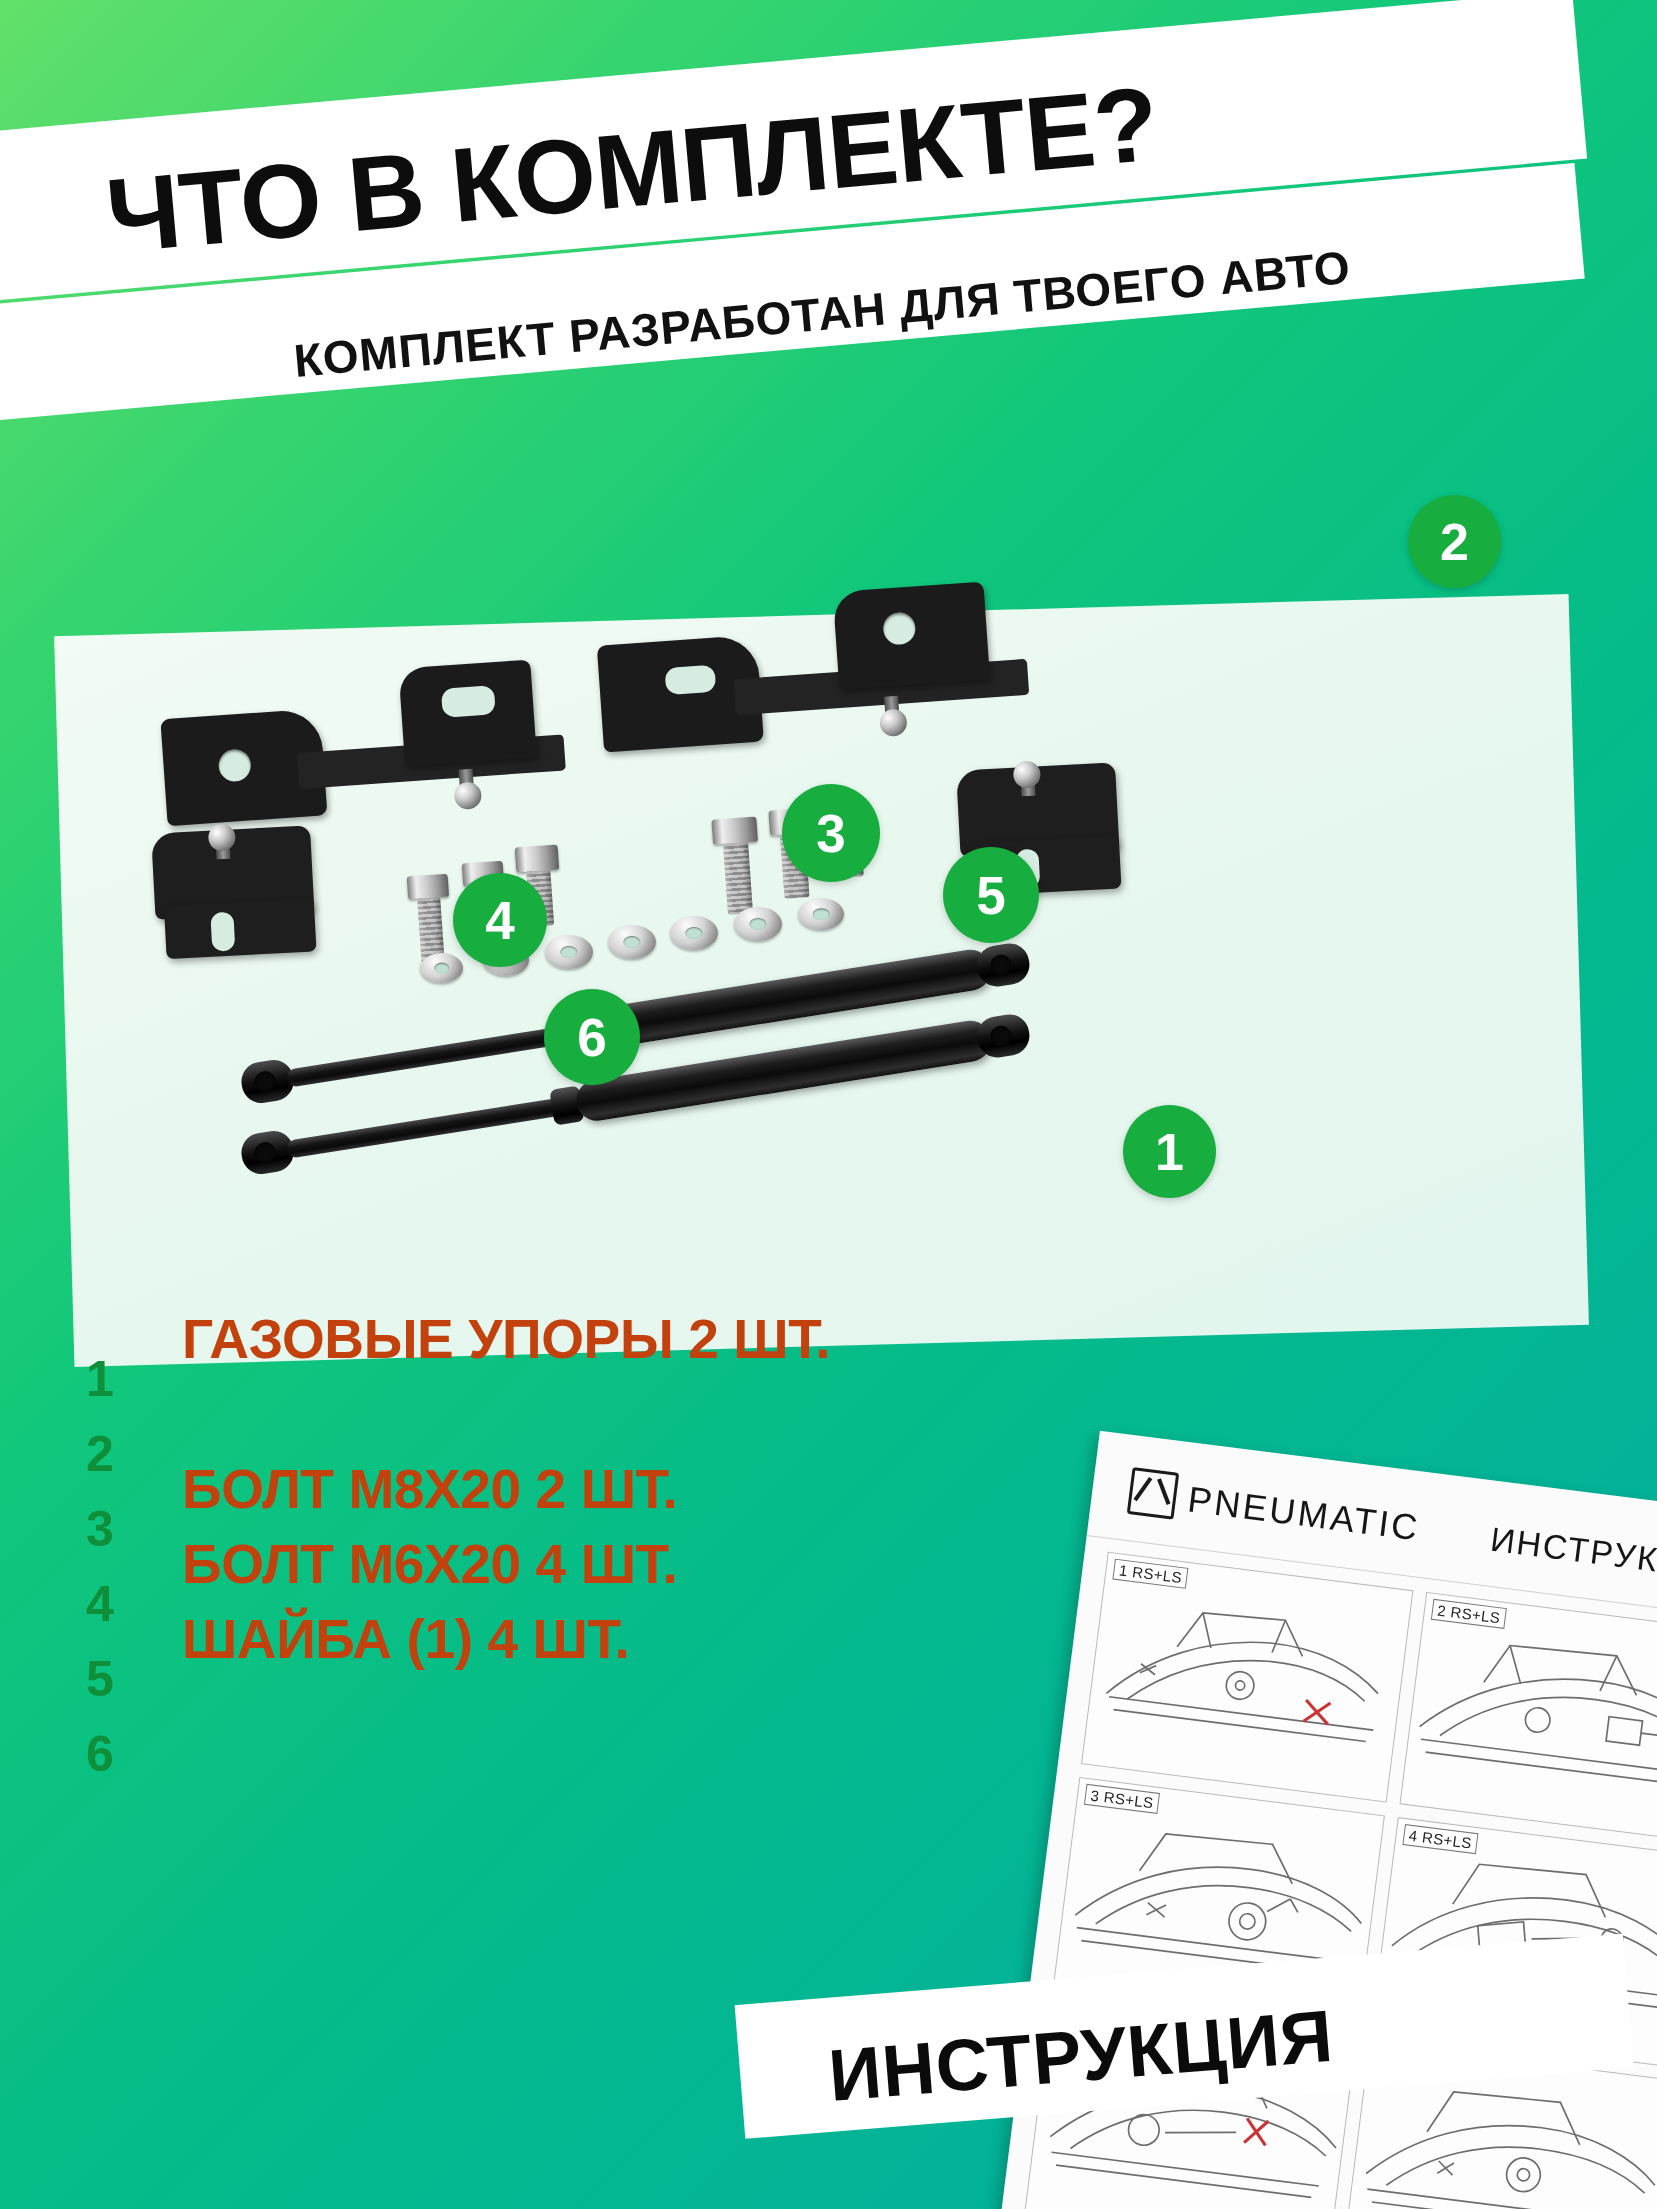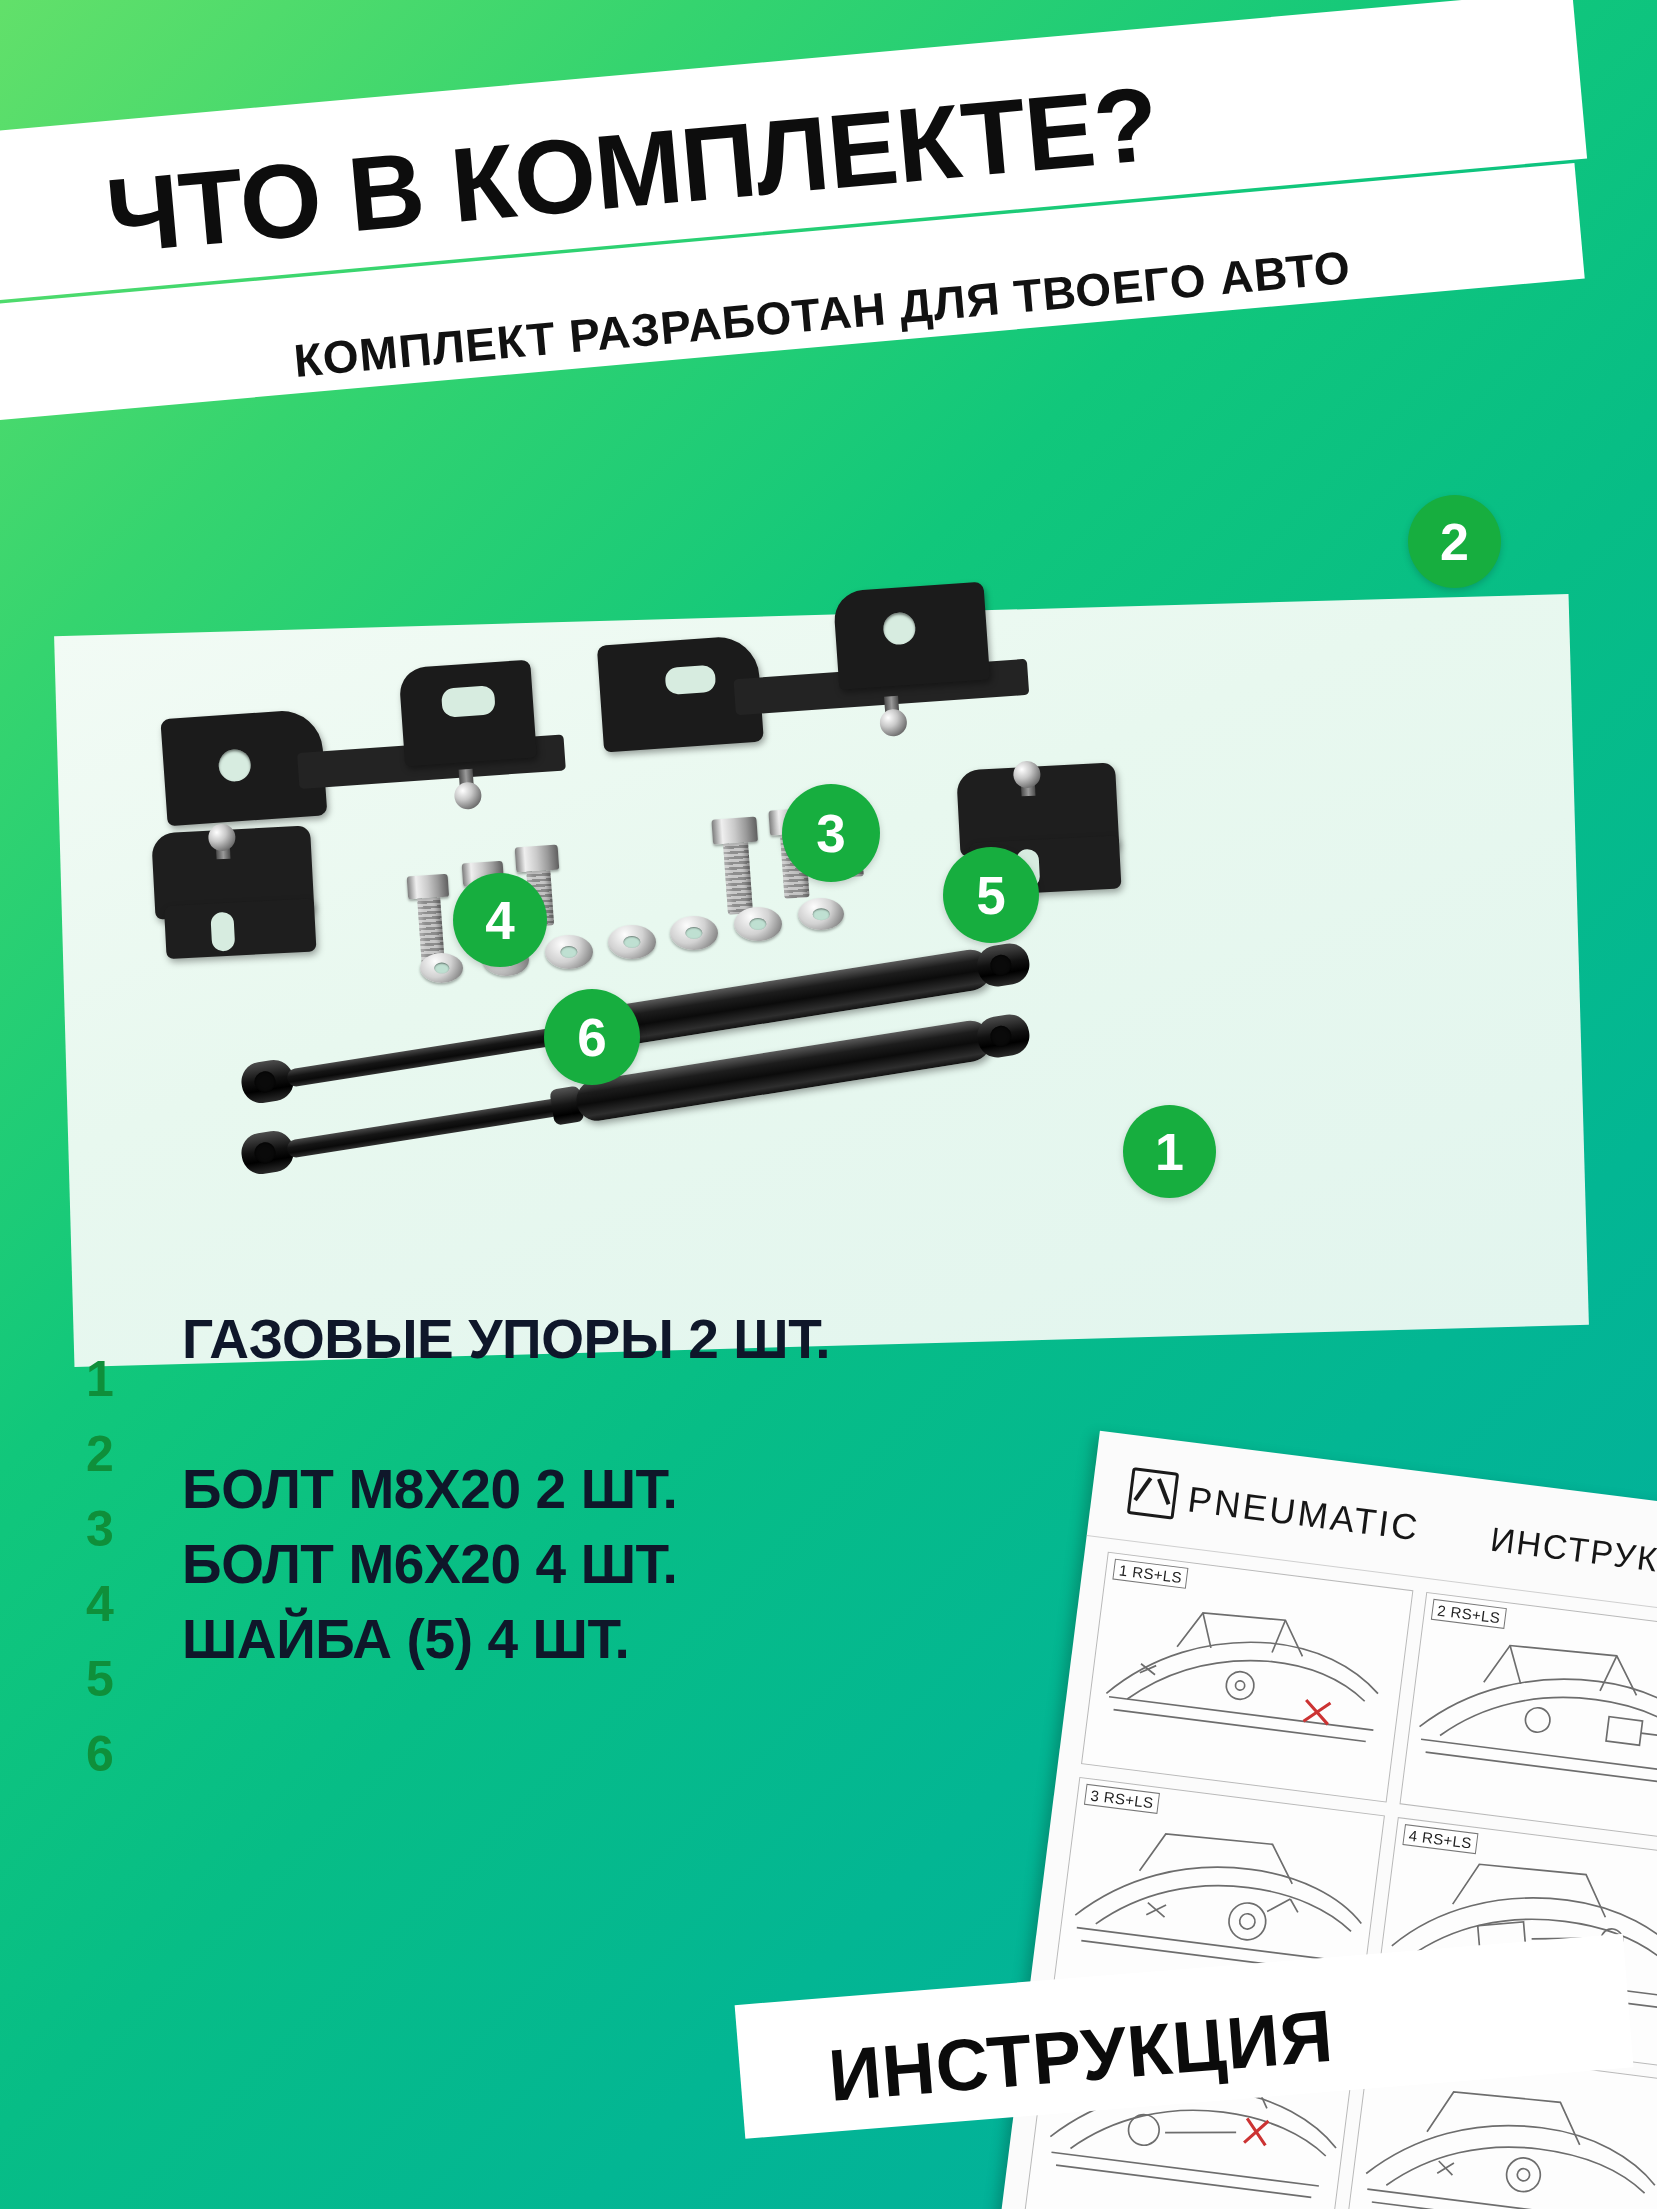--- a/index.html
+++ b/index.html
@@ -257,7 +257,7 @@
     top: 0;
     font-size: 55px;
     font-weight: bold;
-    color: #0f172a;
+    color: #c2410c;
     white-space: nowrap;
     letter-spacing: -0.4px;
   }

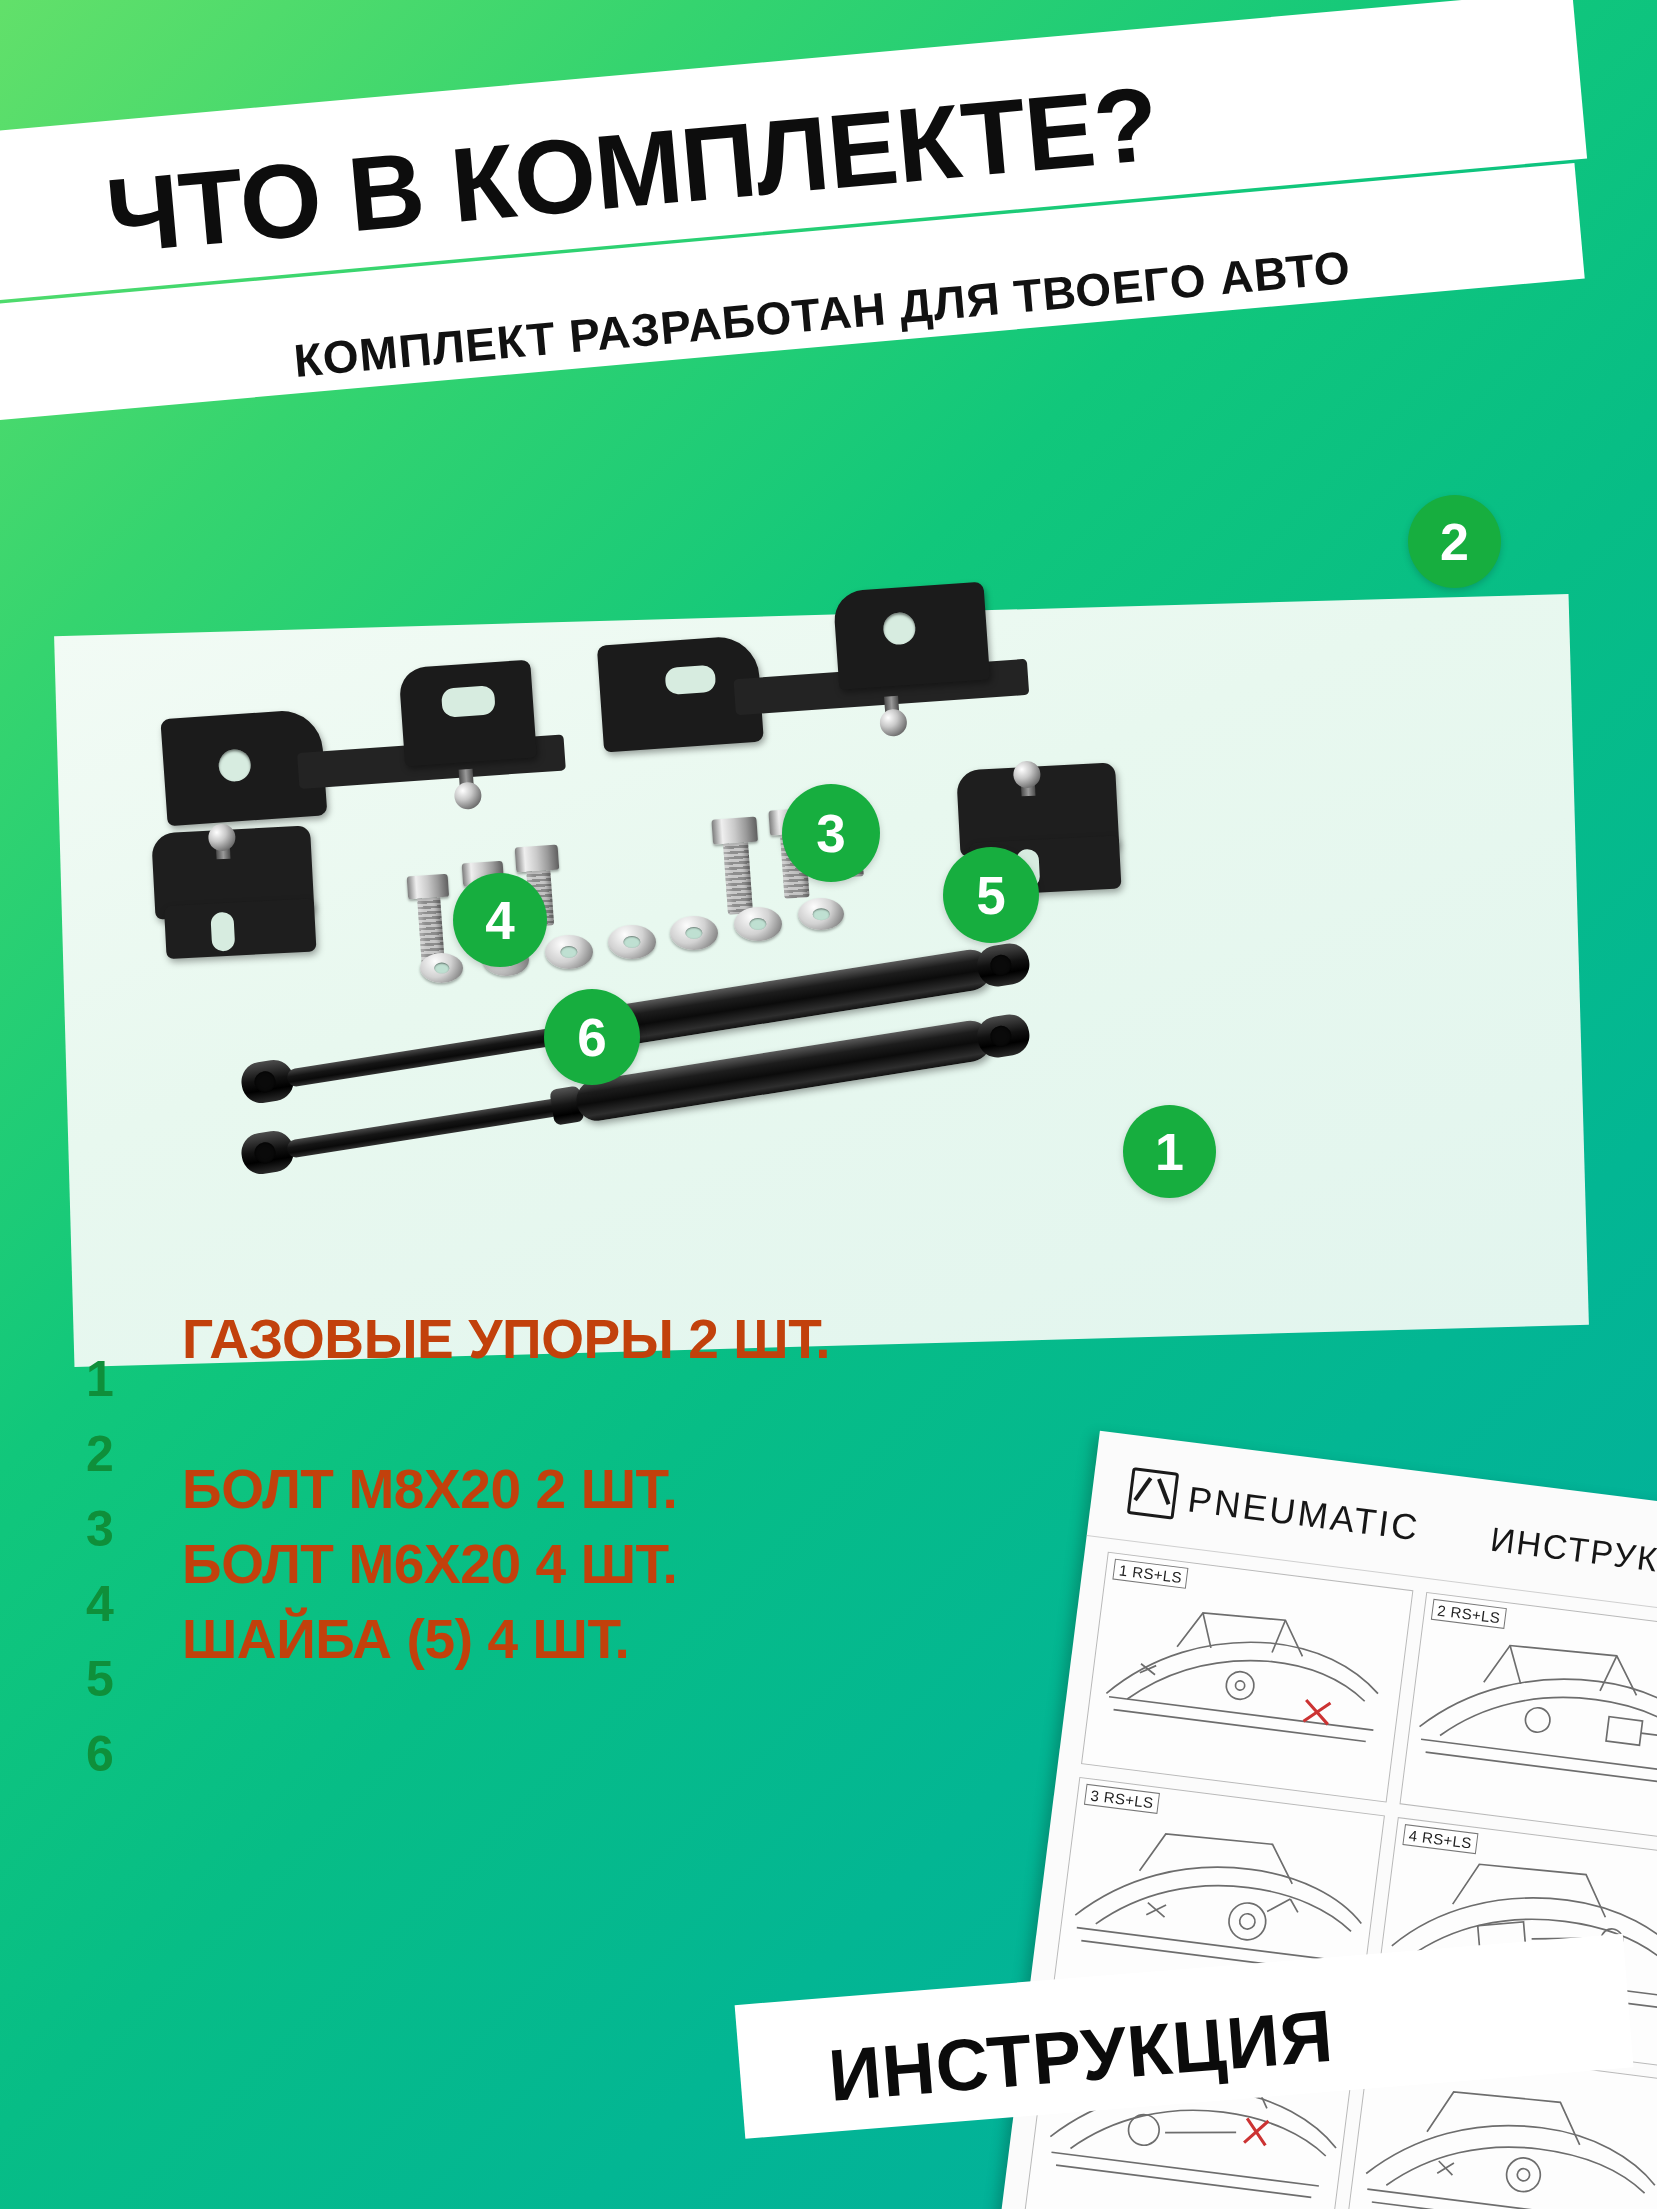--- a/index.html
+++ b/index.html
@@ -510,7 +510,7 @@
 
   <div class="legend-row" style="height:75px;">
     <div class="legend-num">5</div>
-    <div class="legend-text" style="top:-30px;left:96px;">ШАЙБА (5) 4 ШТ.</div>
+    <div class="legend-text" style="top:-30px;left:96px;">ШАЙБА (1) 4 ШТ.</div>
   </div>
 
   <div class="legend-row" style="height:75px;">

